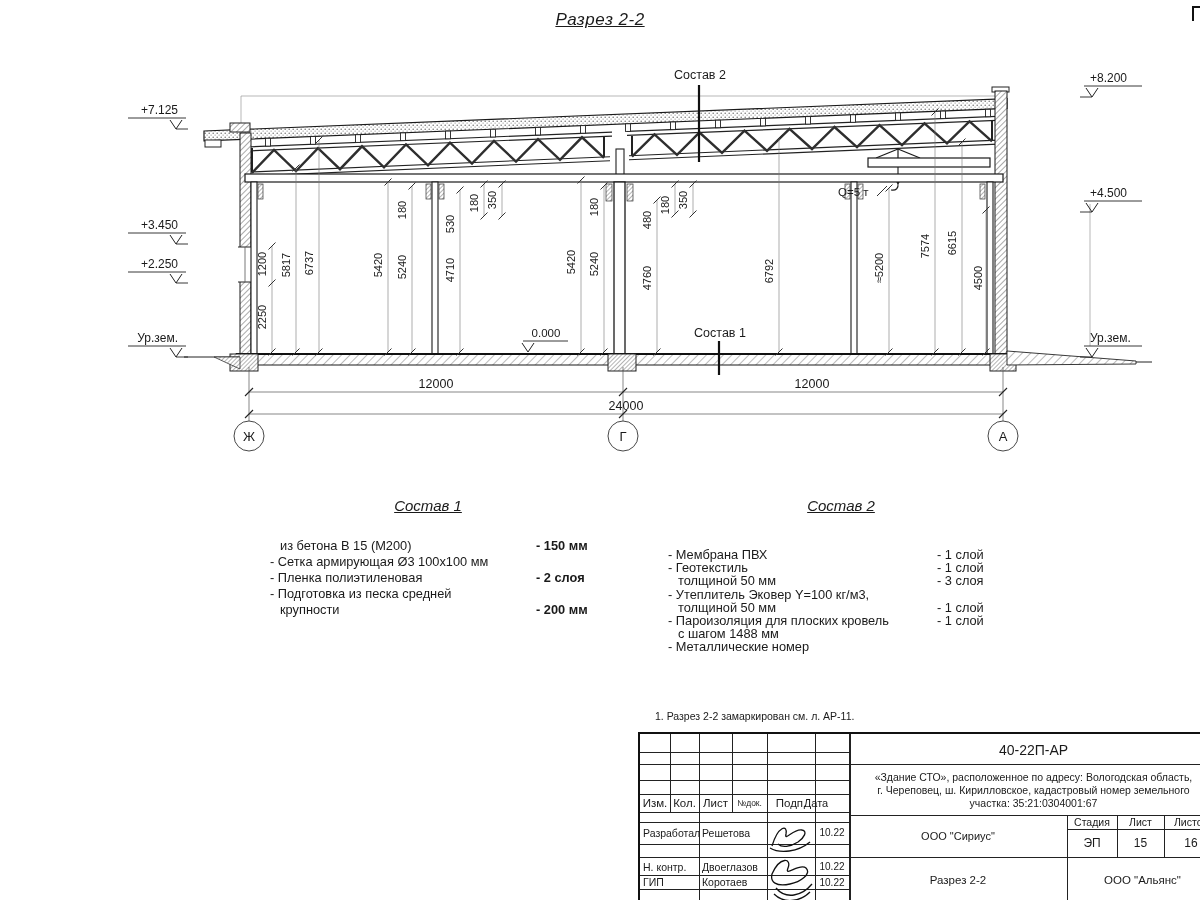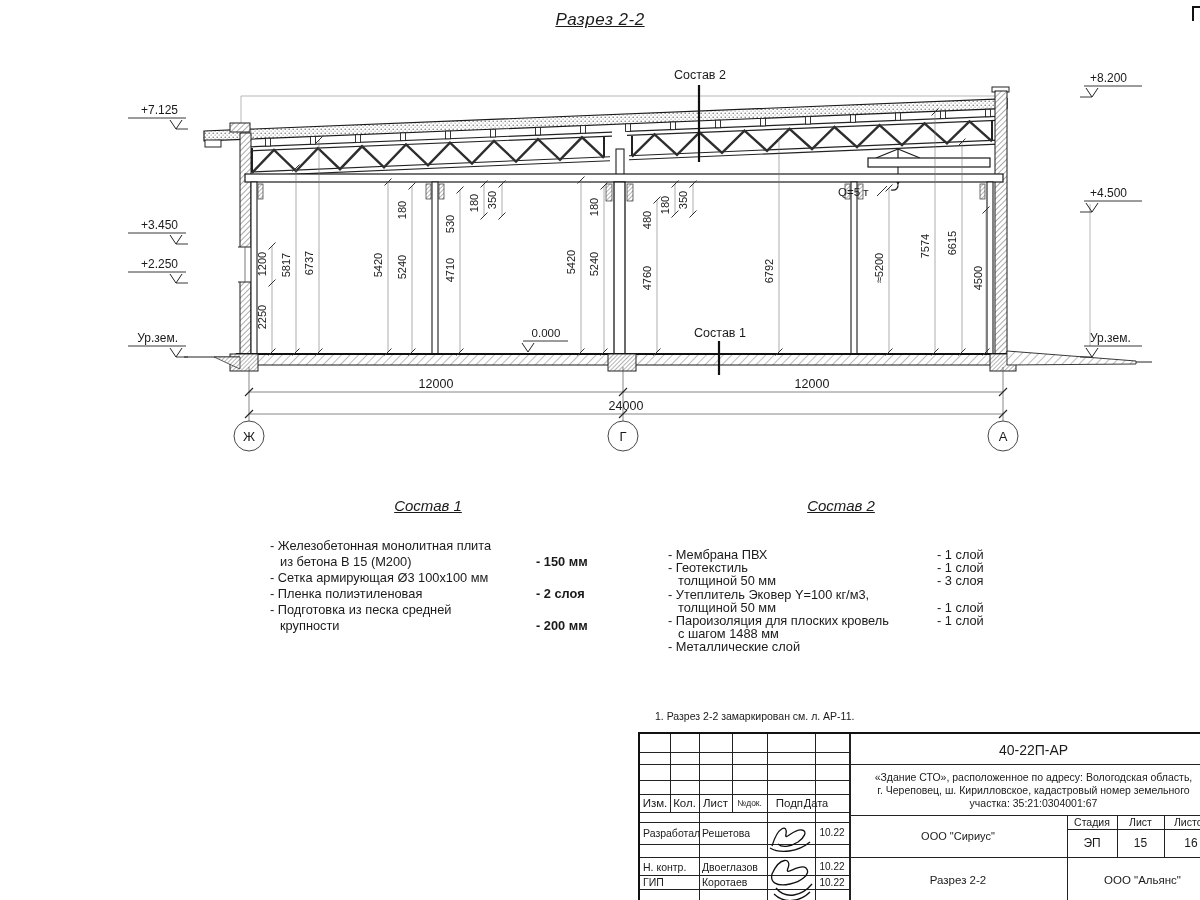--- a/index.html
+++ b/index.html
@@ -337,7 +337,6 @@
 
 <div class="spec-title" style="left:343px;top:497px">Состав 1</div>
 <div class="spec spec1" style="left:270px;top:538px;width:330px">
-  <div class="ln"><span>- Железобетонная  монолитная плита</span></div>
   <div class="ln"><span class="ind">из бетона В 15 (М200)</span><span class="val">- 150 мм</span></div>
   <div class="ln"><span>- Сетка армирующая Ø3 100x100 мм</span></div>
   <div class="ln"><span>- Пленка полиэтиленовая</span><span class="val">-  2 слоя</span></div>

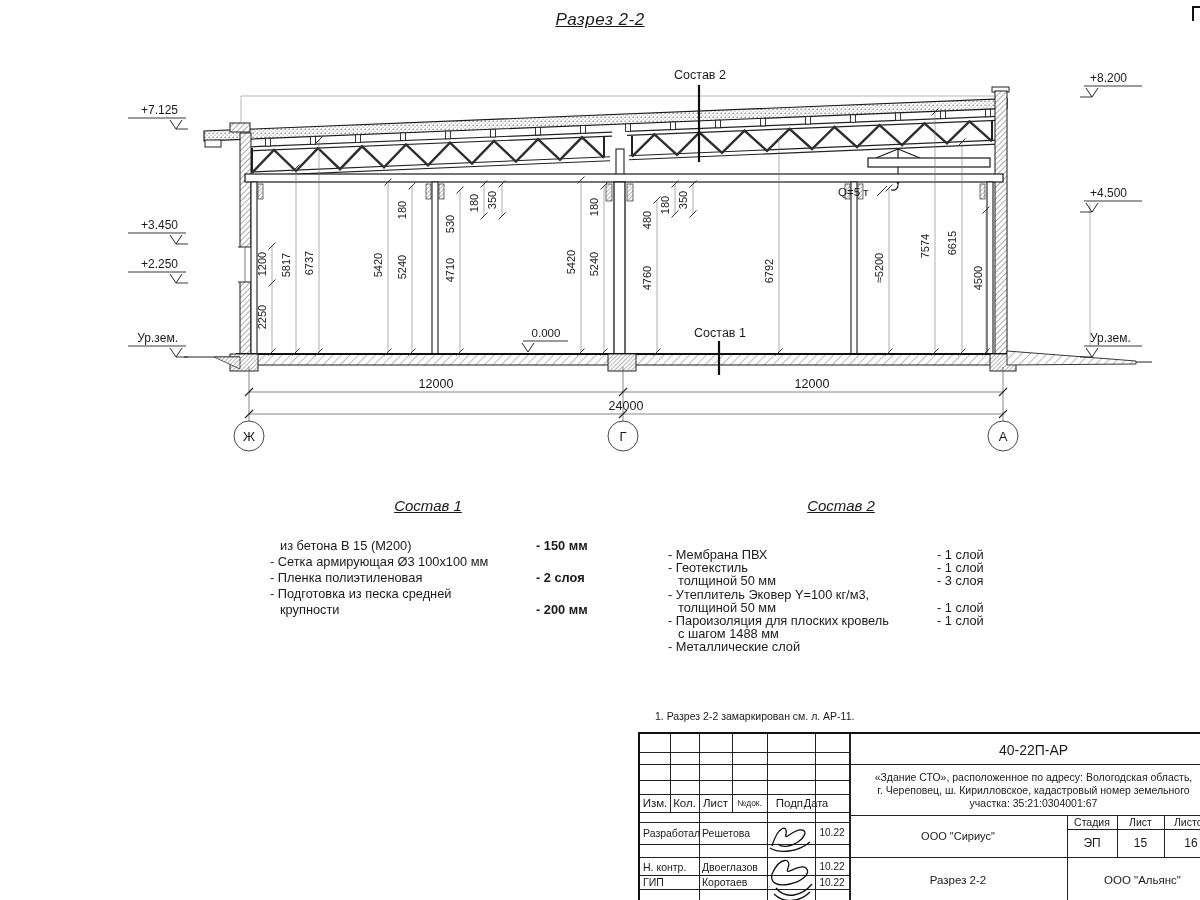--- a/index.html
+++ b/index.html
@@ -353,7 +353,7 @@
   <div class="ln"><span class="ind">толщиной 50 мм</span><span class="val">- 1 слой</span></div>
   <div class="ln"><span>- Пароизоляция для плоских кровель</span><span class="val">- 1 слой</span></div>
   <div class="ln"><span class="ind">с шагом 1488 мм</span></div>
-  <div class="ln"><span>- Металлические слой</span></div>
+  <div class="ln"><span>- Металлические номер</span></div>
 </div>
 
 <div class="note">1. Разрез 2-2 замаркирован см. л. АР-11.</div>

